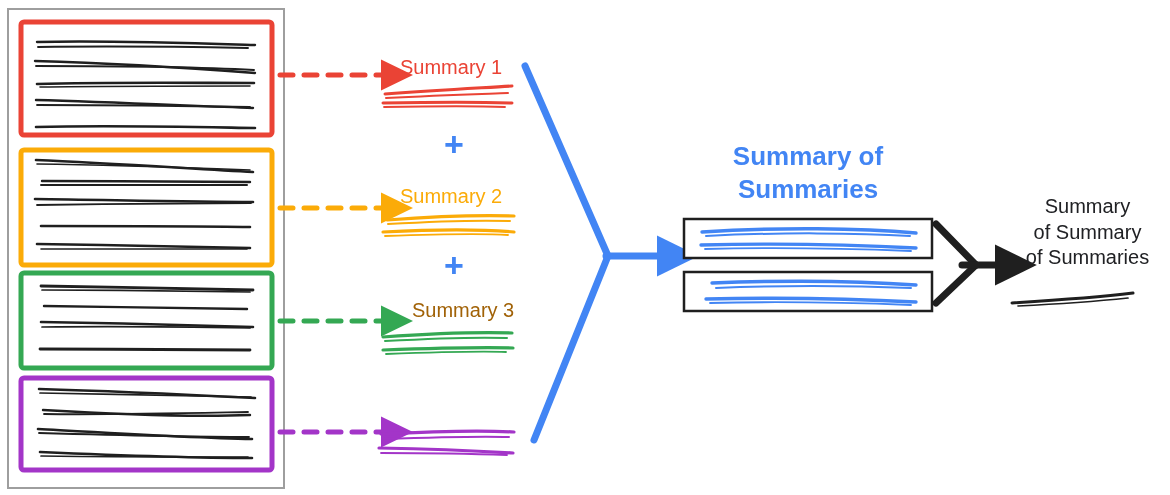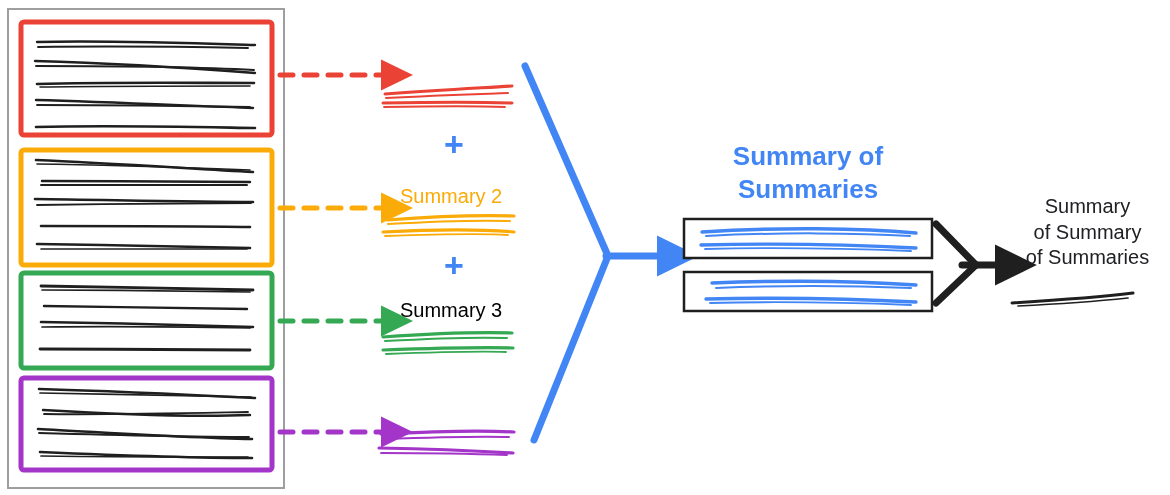--- a/index.html
+++ b/index.html
@@ -163,6 +163,7 @@
     </g>
   </svg>
 
+  <div class="lbl sum-lbl" style="left:400px;top:56px;color:#EA4335;">Summary 1</div>
   <div class="lbl sum-lbl" style="left:400px;top:185px;color:#FBAB08;text-align:right;">Summary 2</div>
   <div class="lbl sum-lbl" style="left:400px;top:299px;color:#000000;">Summary 3</div>
 

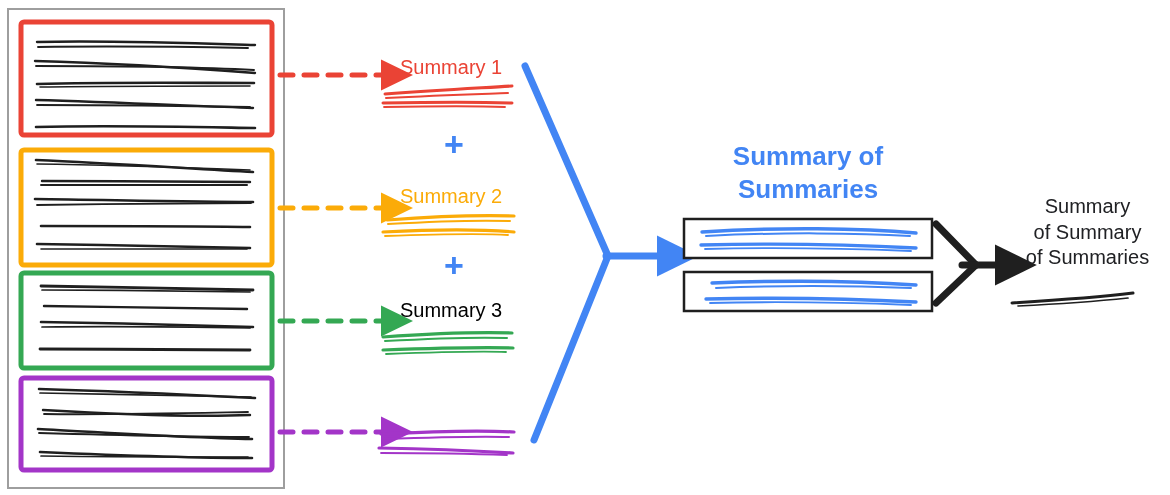--- a/index.html
+++ b/index.html
@@ -165,7 +165,7 @@
 
   <div class="lbl sum-lbl" style="left:400px;top:56px;color:#EA4335;">Summary 1</div>
   <div class="lbl sum-lbl" style="left:400px;top:185px;color:#FBAB08;text-align:right;">Summary 2</div>
-  <div class="lbl sum-lbl" style="left:400px;top:299px;color:#000000;">Summary 3</div>
+  <div class="lbl sum-lbl" style="left:412px;top:299px;color:#a16207;">Summary 3</div>
 
   <div class="lbl" style="left:444px;top:127px;color:#4285F4;font-size:34px;font-weight:700;line-height:1;">+</div>
   <div class="lbl" style="left:444px;top:248px;color:#4285F4;font-size:34px;font-weight:700;line-height:1;">+</div>

